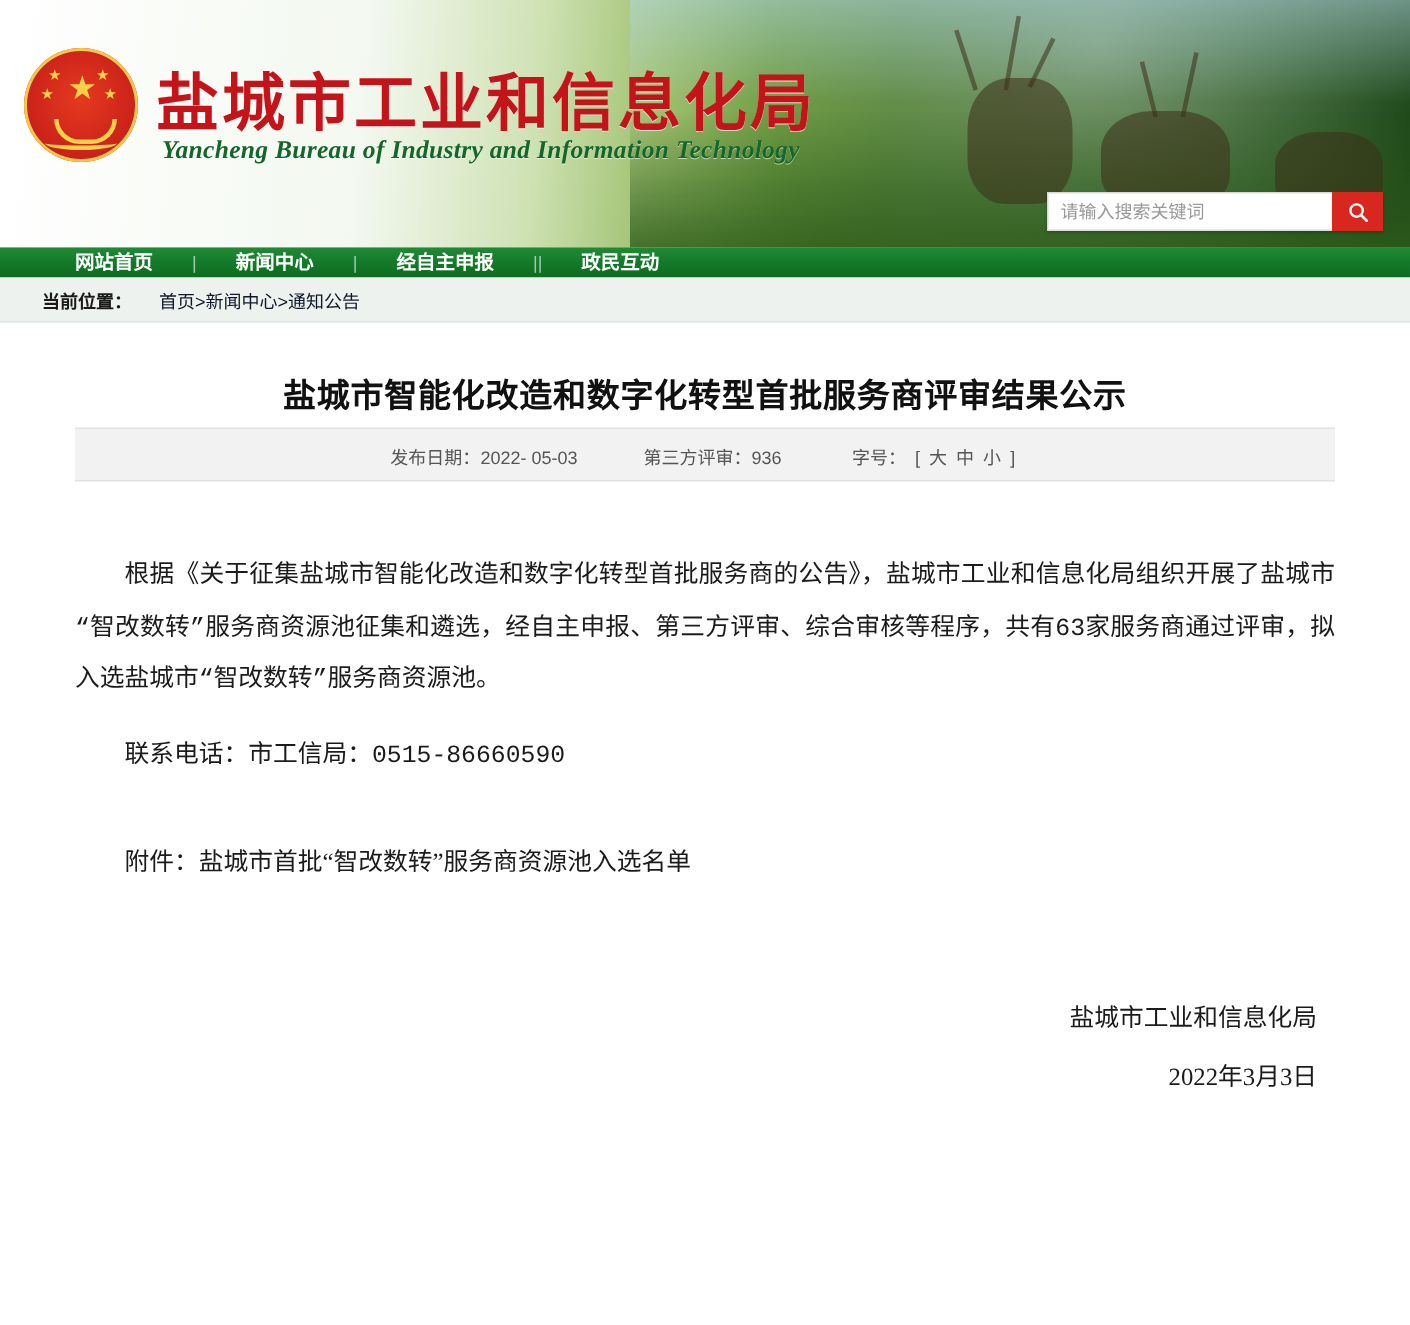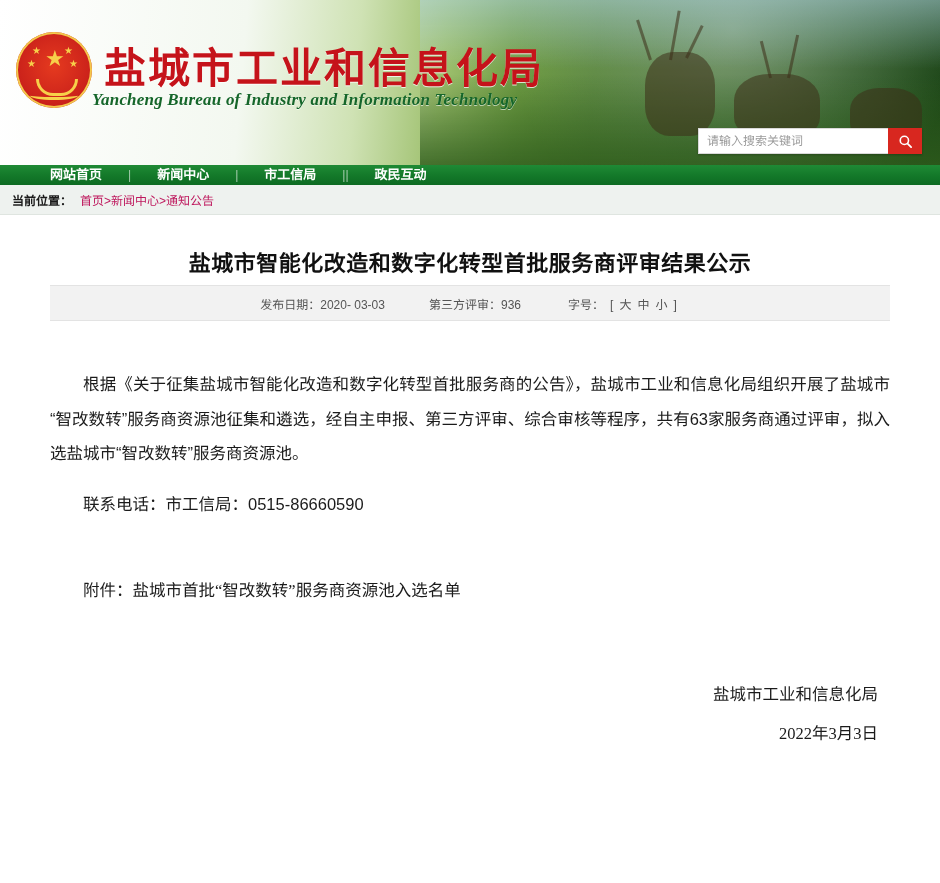--- a/index.html
+++ b/index.html
@@ -130,7 +130,7 @@
   }
   .site-subtitle {
     position: absolute;
-    left: 92px;
+    left: 108px;
     top: 90px;
     font-family: "Liberation Serif", "DejaVu Serif", serif;
     font-weight: bold;

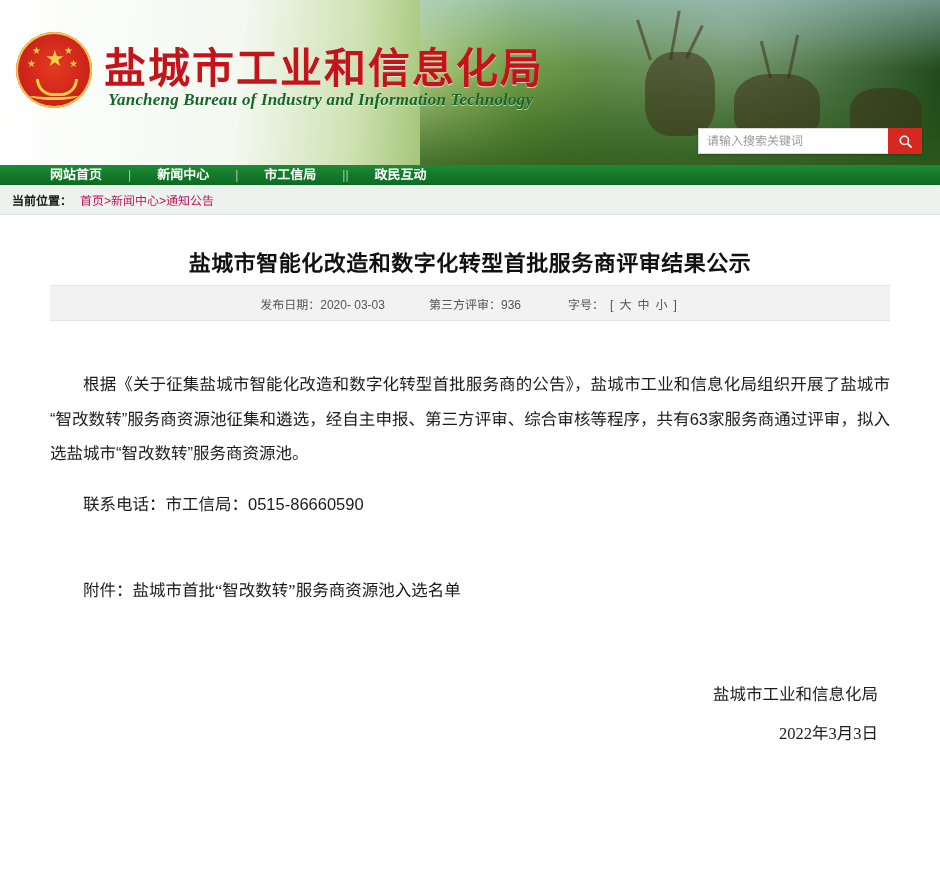--- a/index.html
+++ b/index.html
@@ -328,7 +328,7 @@
   <span class="sep">|</span>
   <a href="#">新闻中心</a>
   <span class="sep">|</span>
-  <a href="#">市工信局</a>
+  <a href="#">经自主申报</a>
   <span class="sep">|</span>
   <span class="sep">|</span>
   <a href="#">政民互动</a>

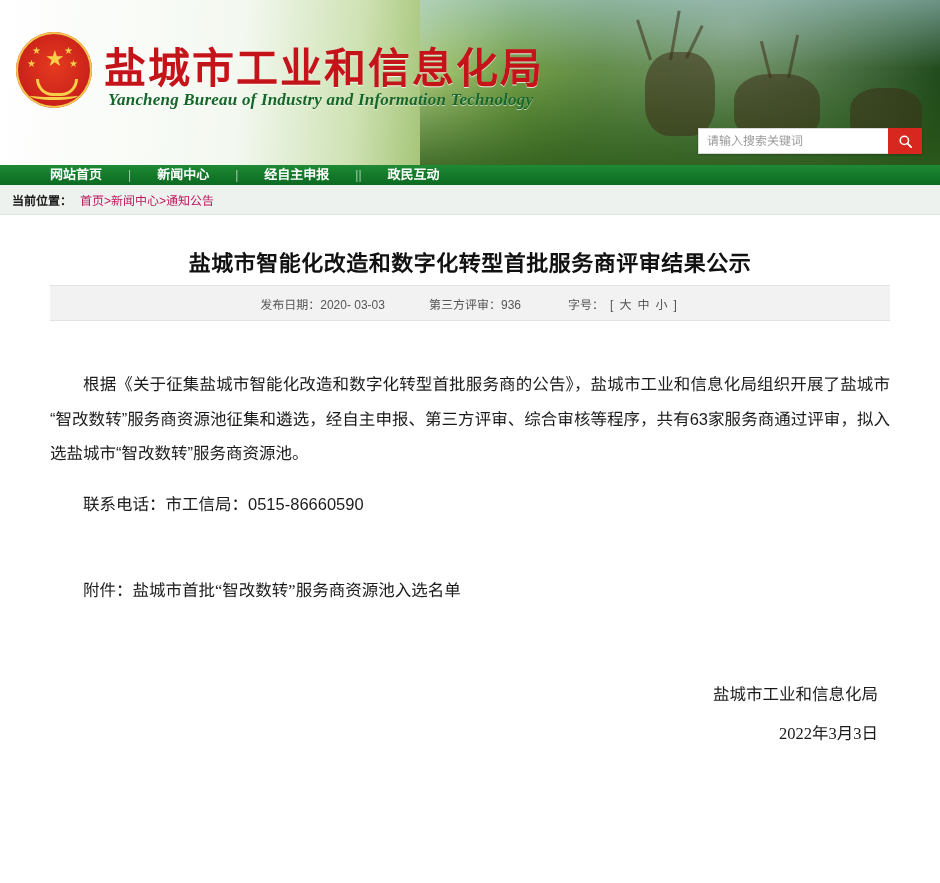--- a/index.html
+++ b/index.html
@@ -211,7 +211,7 @@
     border-bottom: 1px solid #dfe5e0;
     display: flex;
     align-items: center;
-    padding-left: 12px;
+    padding-left: 28px;
     box-sizing: border-box;
     font-size: 12px;
     color: #333;

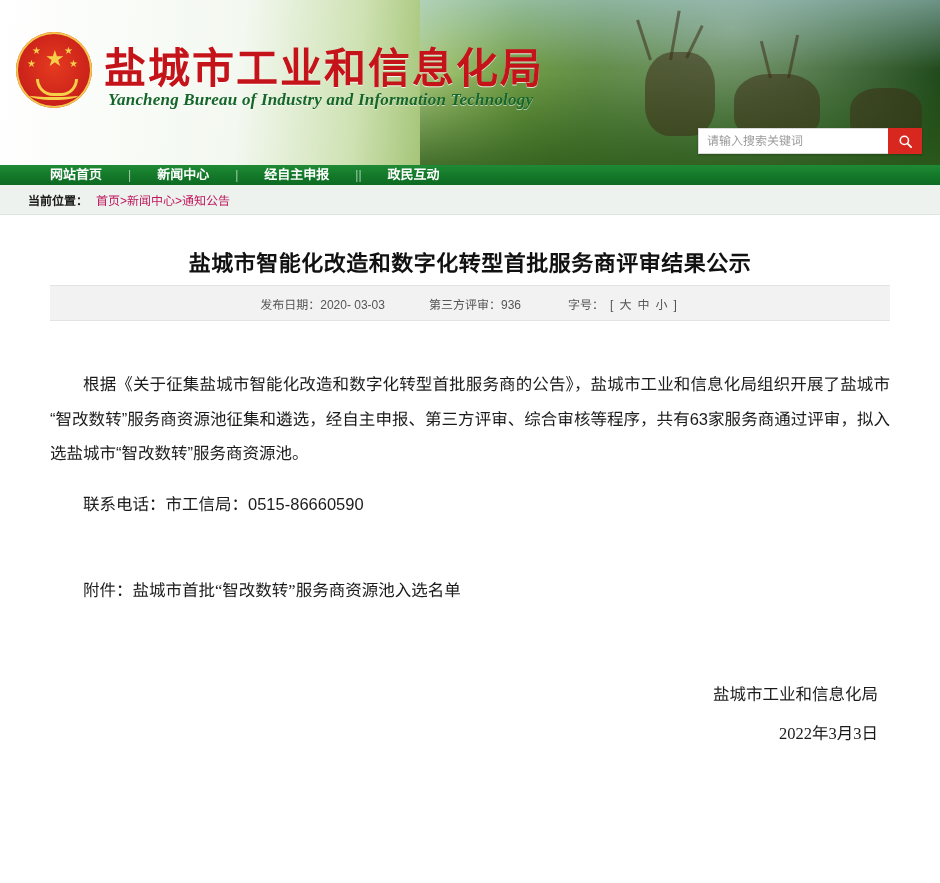--- a/index.html
+++ b/index.html
@@ -217,7 +217,7 @@
     color: #333;
   }
   .crumb .label { font-weight: bold; color: #1a1a1a; }
-  .crumb .path { color: #be185d; margin-left: 8px; }
+  .crumb .path { color: #0f172a; margin-left: 18px; }
 
   
   .page {

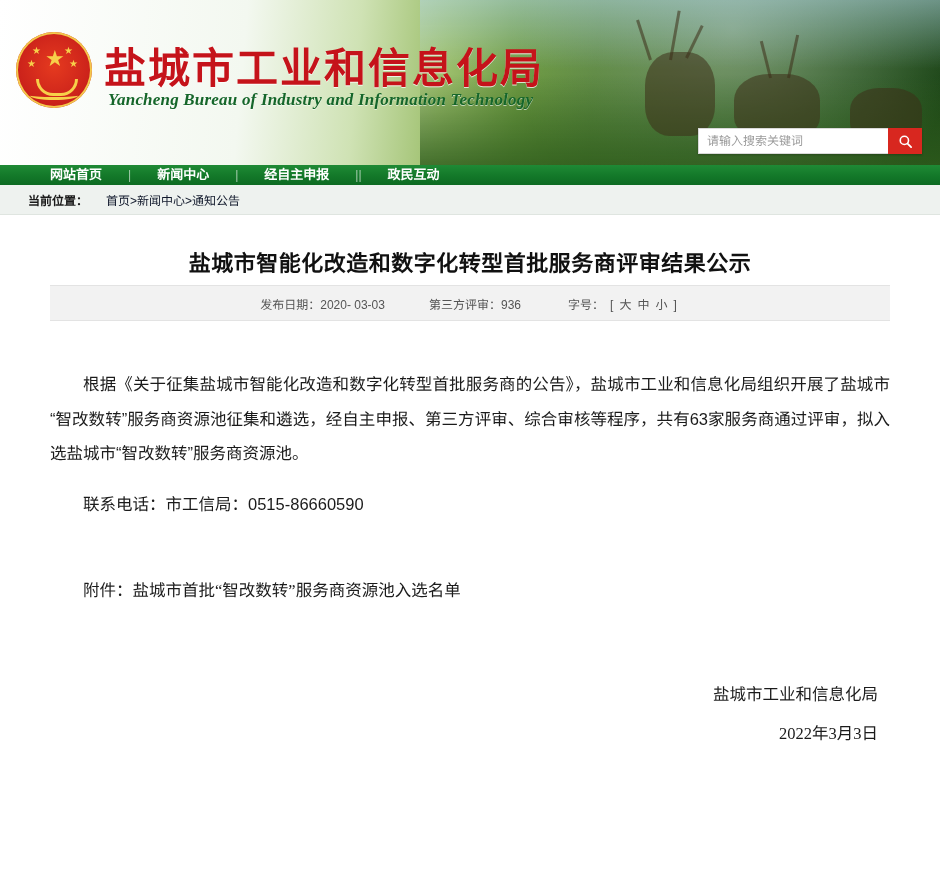--- a/index.html
+++ b/index.html
@@ -345,7 +345,7 @@
 
   <div class="meta">
     <span class="item">
-      <span>发布日期：</span><span>2020- 03-03</span>
+      <span>发布日期：</span><span>2022- 05-03</span>
     </span>
     <span class="item">
       <span>第三方评审：</span><span>936</span>

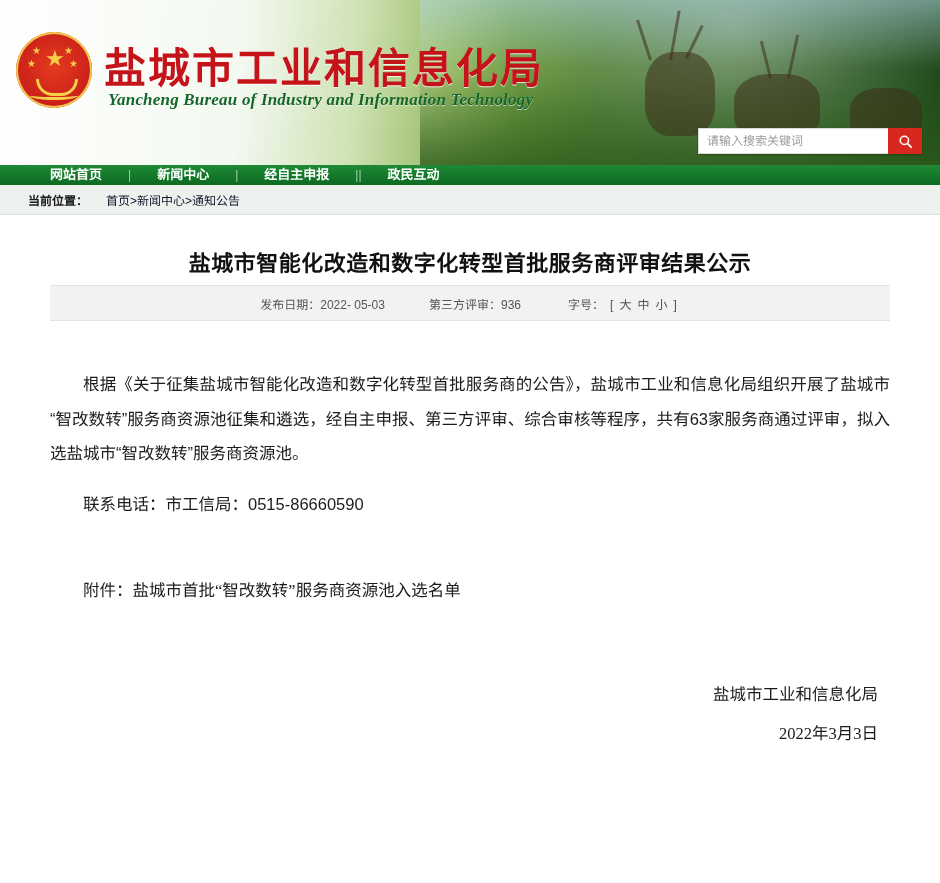--- a/index.html
+++ b/index.html
@@ -254,7 +254,7 @@
   }
   .body-text {
     margin-top: 46px;
-    font-family: Liberation Sans, sans-serif;
+    font-family: Liberation Mono, monospace;
     font-size: 16.5px;
     line-height: 2.1;
     color: #1b1b1b;

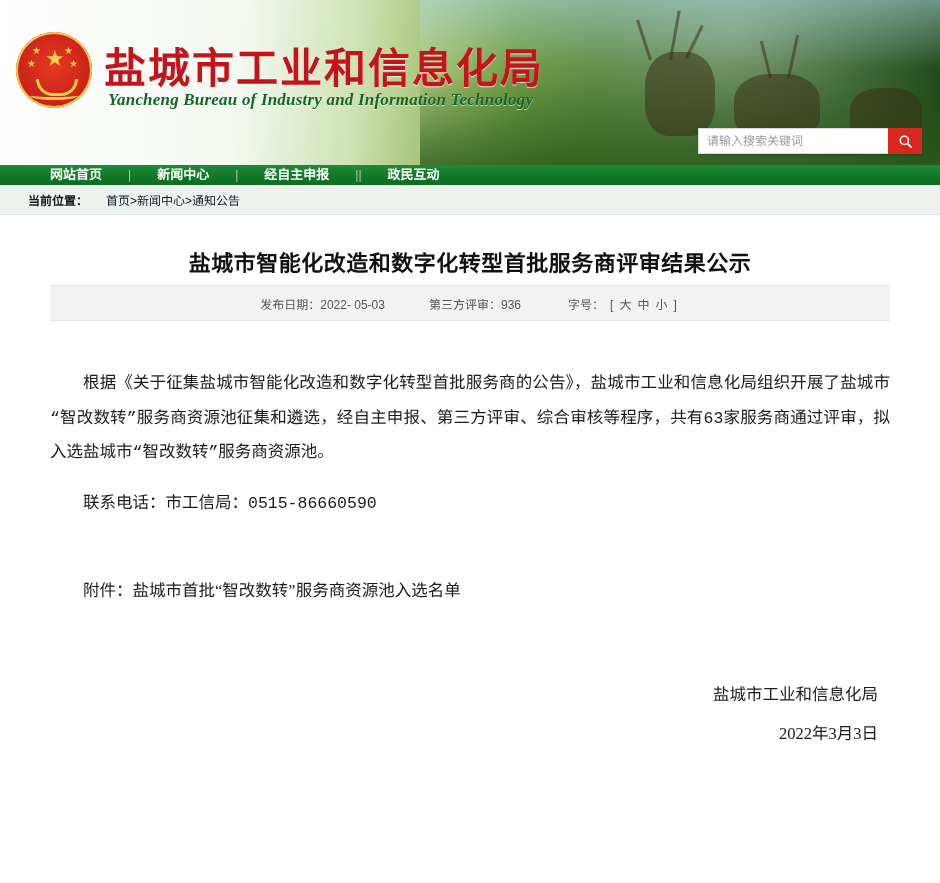--- a/index.html
+++ b/index.html
@@ -266,7 +266,7 @@
   }
   .body-text p.tight { margin-bottom: 4px; }
   .attachment {
-    margin-top: 52px;
+    margin-top: 36px;
     font-family: "Liberation Serif", "DejaVu Serif", serif;
     font-size: 16.5px;
     line-height: 2.1;

